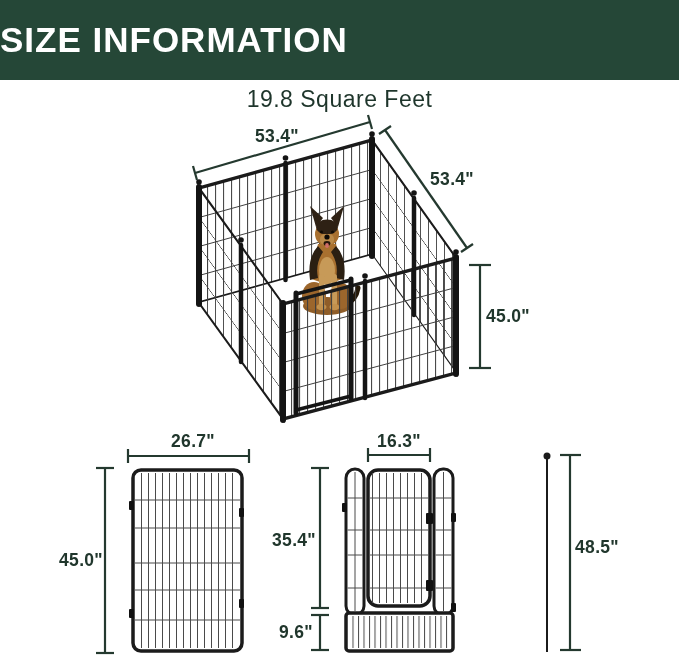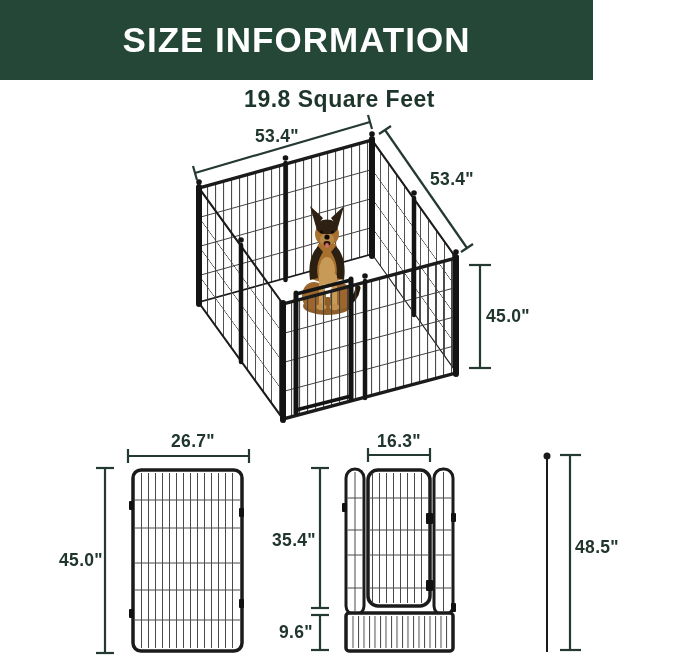--- a/index.html
+++ b/index.html
@@ -8,8 +8,8 @@
     font-family:"Liberation Sans","DejaVu Sans",sans-serif;
   }
   .banner{
-    position:absolute;left:0;top:0;width:593px;height:80px;background:#254737;
-    display:flex;align-items:center;justify-content:center;
+    position:absolute;left:0;top:0;width:679px;height:80px;background:#254737;
+    display:flex;align-items:center;
   }
   .banner h1{
     margin:0;color:#ffffff;font-size:35px;font-weight:800;letter-spacing:1px;

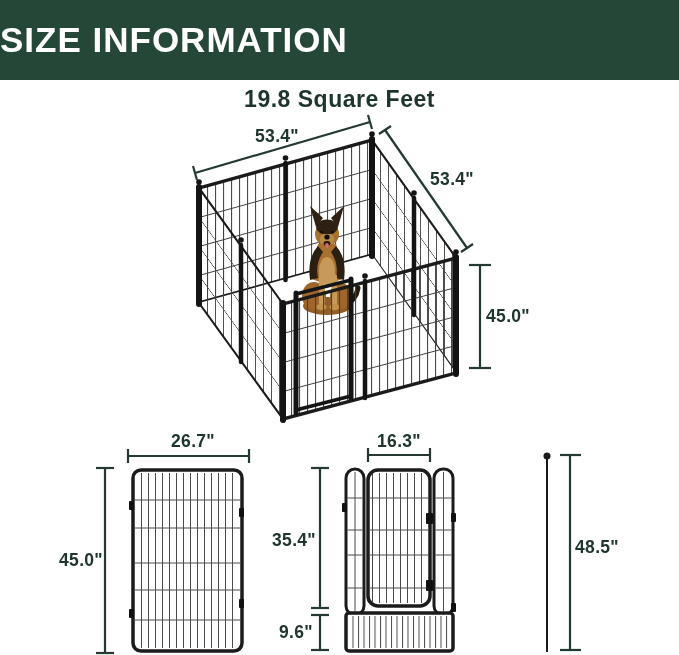--- a/index.html
+++ b/index.html
@@ -16,7 +16,7 @@
   }
   .subtitle{
     position:absolute;left:0;top:86px;width:679px;text-align:center;
-    color:#1e352b;font-size:23px;font-weight:700;letter-spacing:.5px;
+    color:#1e352b;font-size:23px;font-weight:400;letter-spacing:.5px;
   }
   svg{position:absolute;}
   #pen-svg{left:130px;top:108px;}

